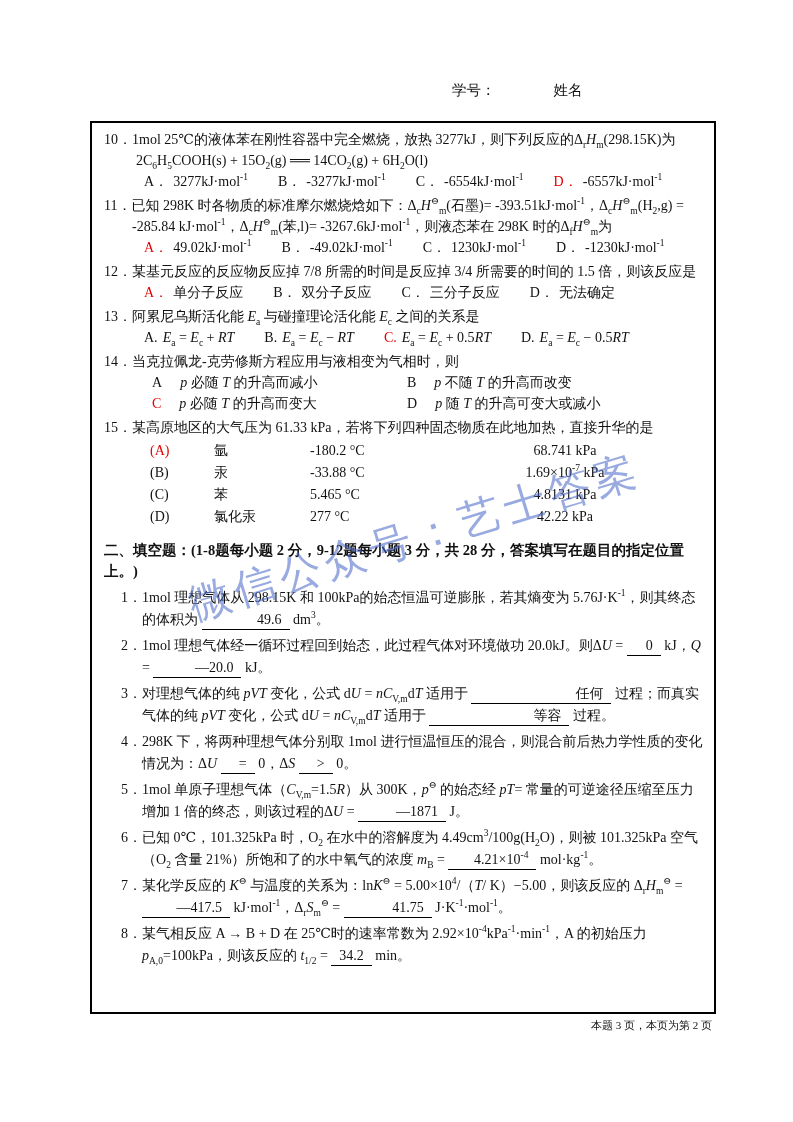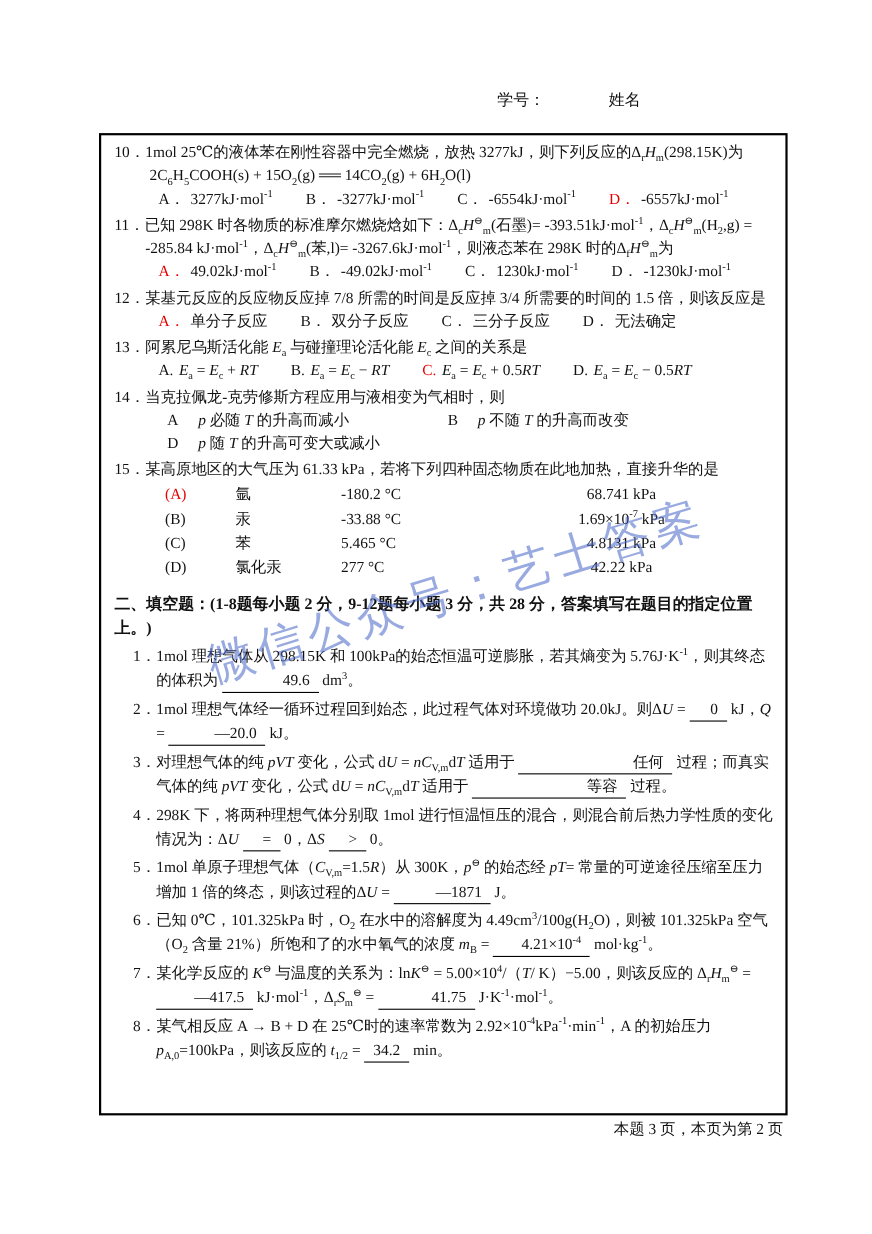--- a/index.html
+++ b/index.html
@@ -105,6 +105,7 @@
       <div class="opts2">
         <span class="opt"><span class="letter" data-correct="false">A</span><span class="otext"><i>p</i> 必随 <i>T</i> 的升高而减小</span></span>
         <span class="opt"><span class="letter" data-correct="false">B</span><span class="otext"><i>p</i> 不随 <i>T</i> 的升高而改变</span></span>
+        <span class="opt"><span class="letter" data-correct="true">C</span><span class="otext"><i>p</i> 必随 <i>T</i> 的升高而变大</span></span>
         <span class="opt"><span class="letter" data-correct="false">D</span><span class="otext"><i>p</i> 随 <i>T</i> 的升高可变大或减小</span></span>
       </div>
     </section>

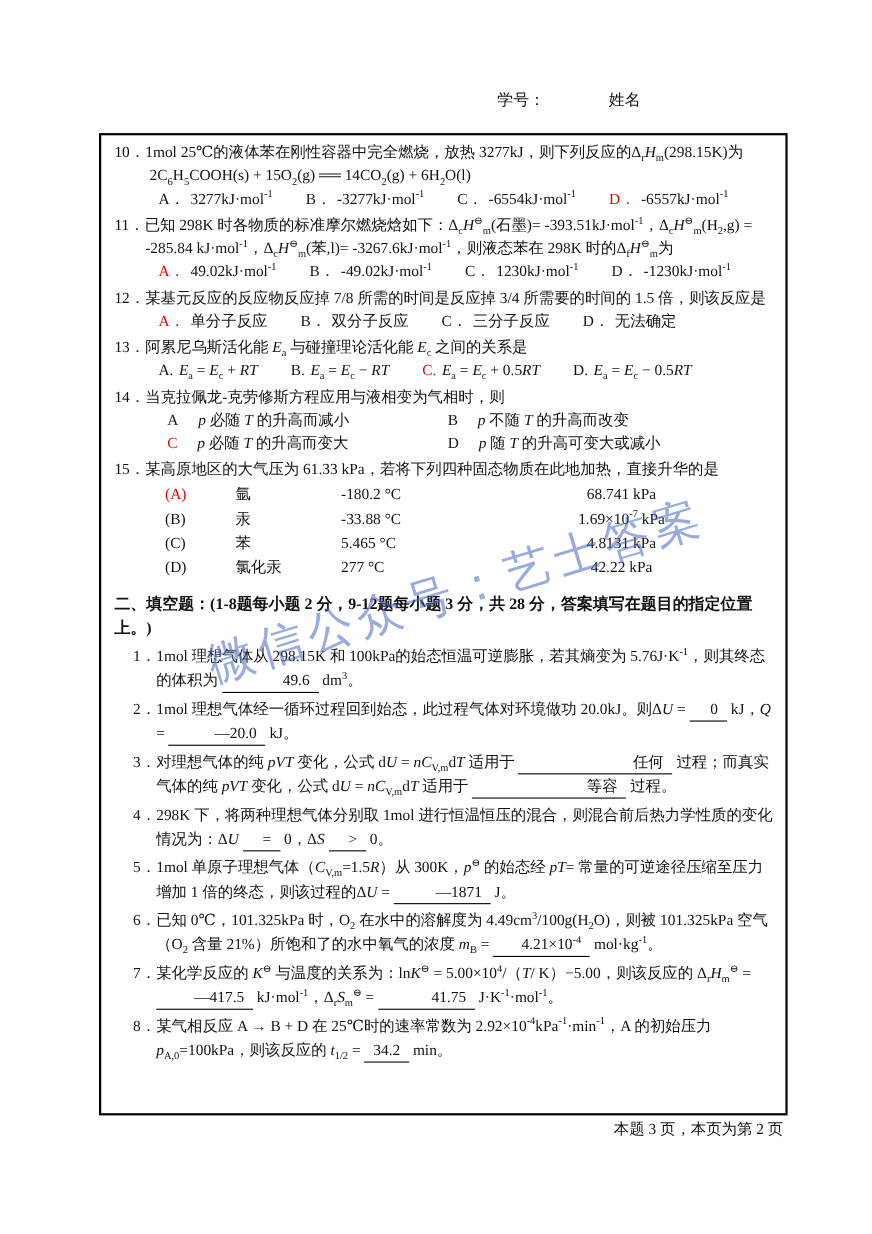--- a/index.html
+++ b/index.html
@@ -46,7 +46,7 @@
     font-size:42px; letter-spacing:5px; white-space:nowrap;
     color:#4666c8; opacity:0.55; pointer-events:none; z-index:5;
   }
-  .footer { position:absolute; top:1018px; left:90px; width:622px; text-align:right; font-size:14px; }
+  .footer { position:absolute; top:1018px; left:90px; width:622px; text-align:right; font-size:11px; }
 </style>
 </head>
 <body>

